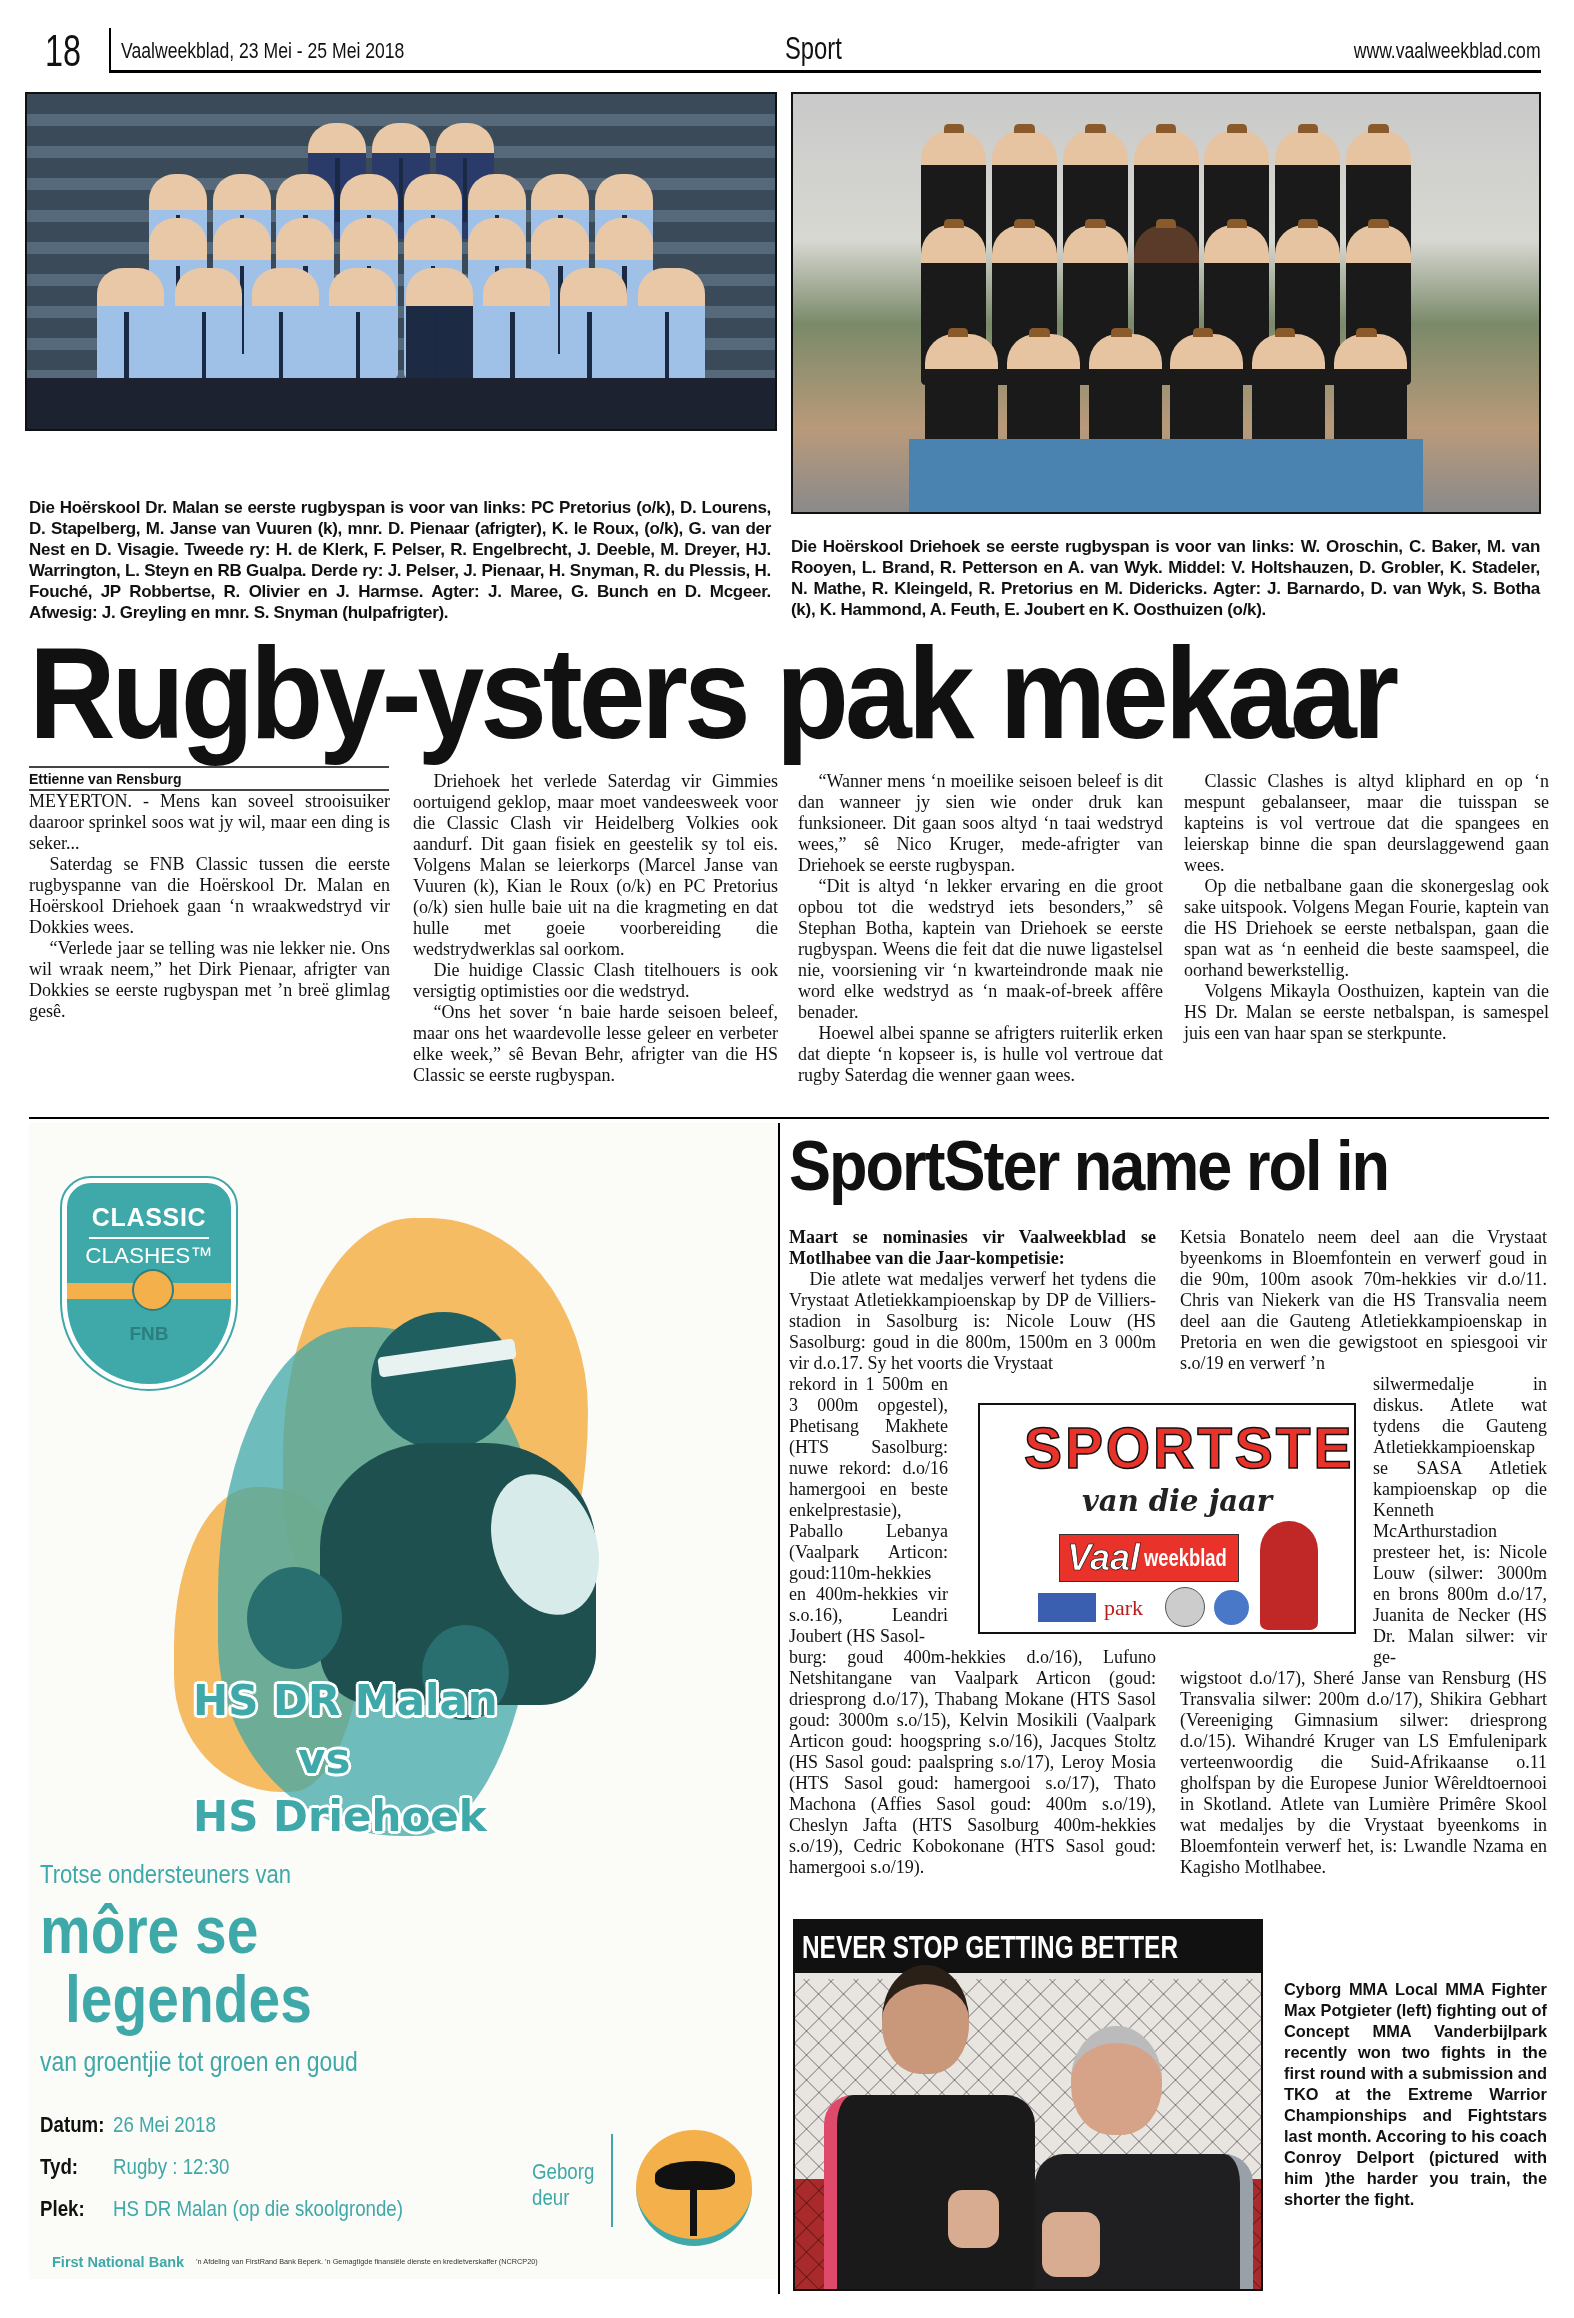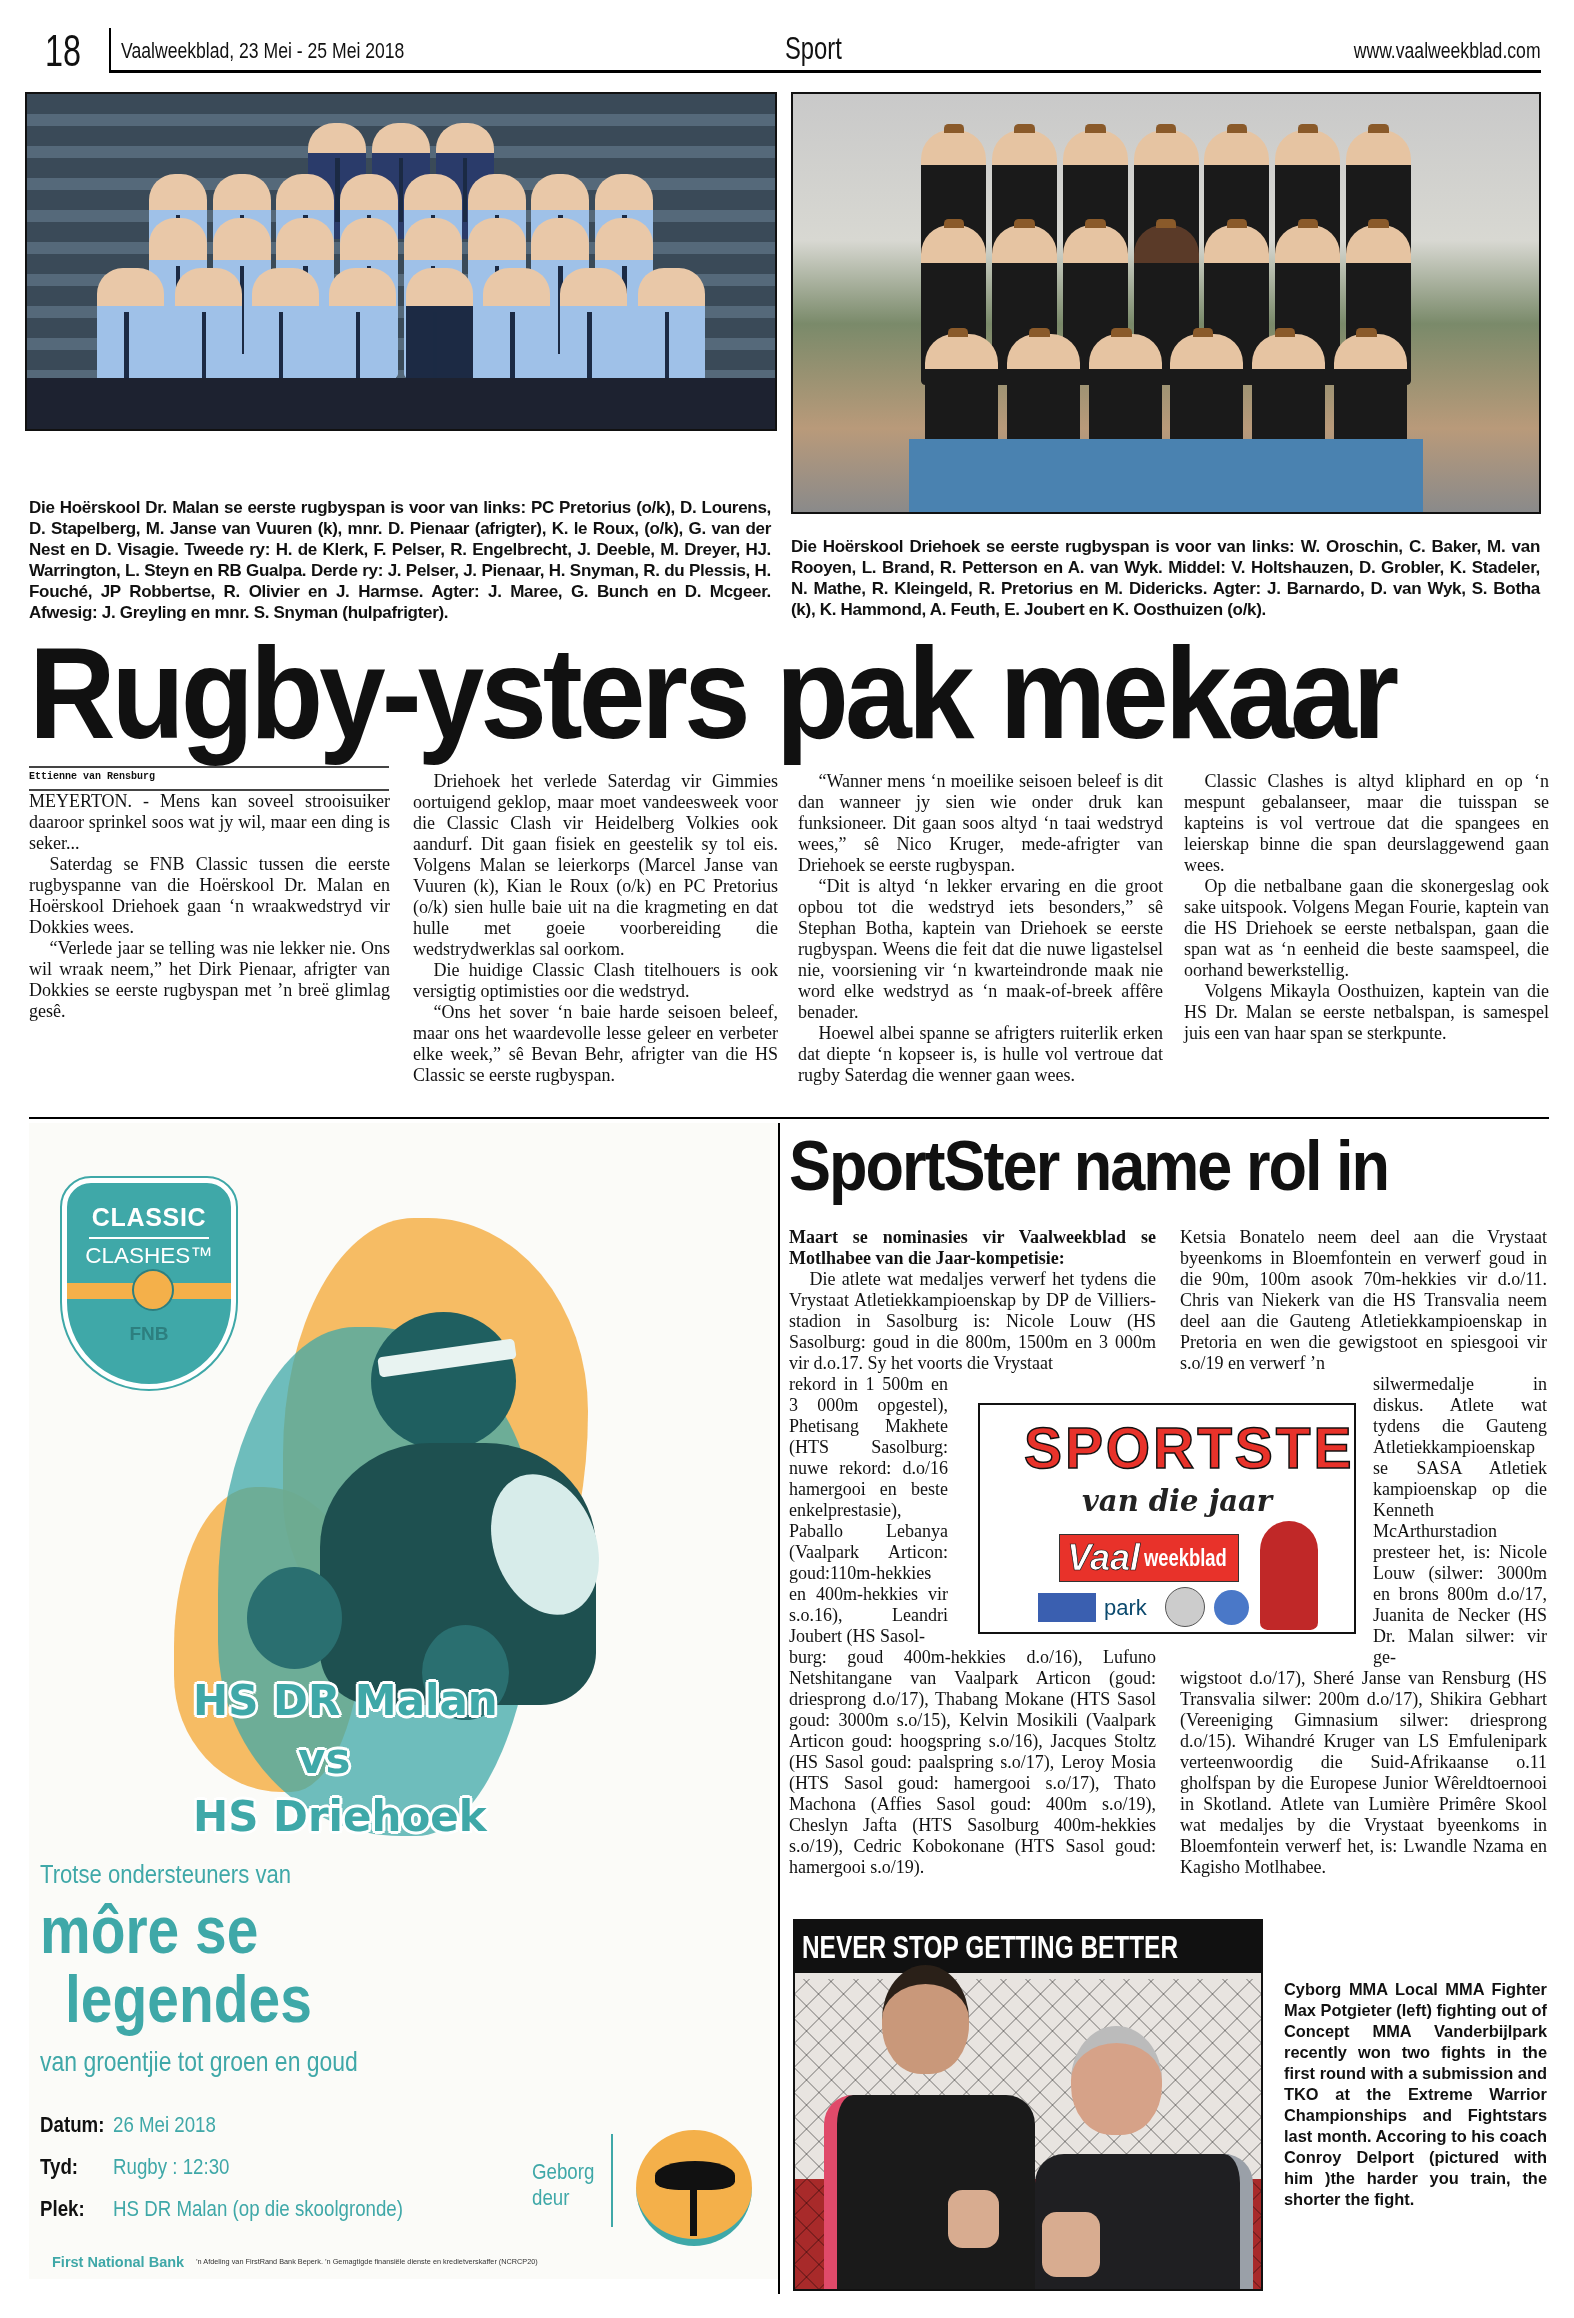--- a/index.html
+++ b/index.html
@@ -42,7 +42,7 @@
 
   
   .byline-rule-top { left: 29px; top: 766px; width: 360px; height: 2.2px; background: #444; }
-  .byline { left: 29px; top: 771px; font-family: Liberation Mono, monospace; font-weight: bold; font-size: 10px; }
+  .byline { left: 29px; top: 771px; font-family: Liberation Sans, sans-serif; font-weight: bold; font-size: 14px; }
   .byline-rule-bot { left: 29px; top: 789px; width: 360px; height: 1.5px; background: #444; }
 
   

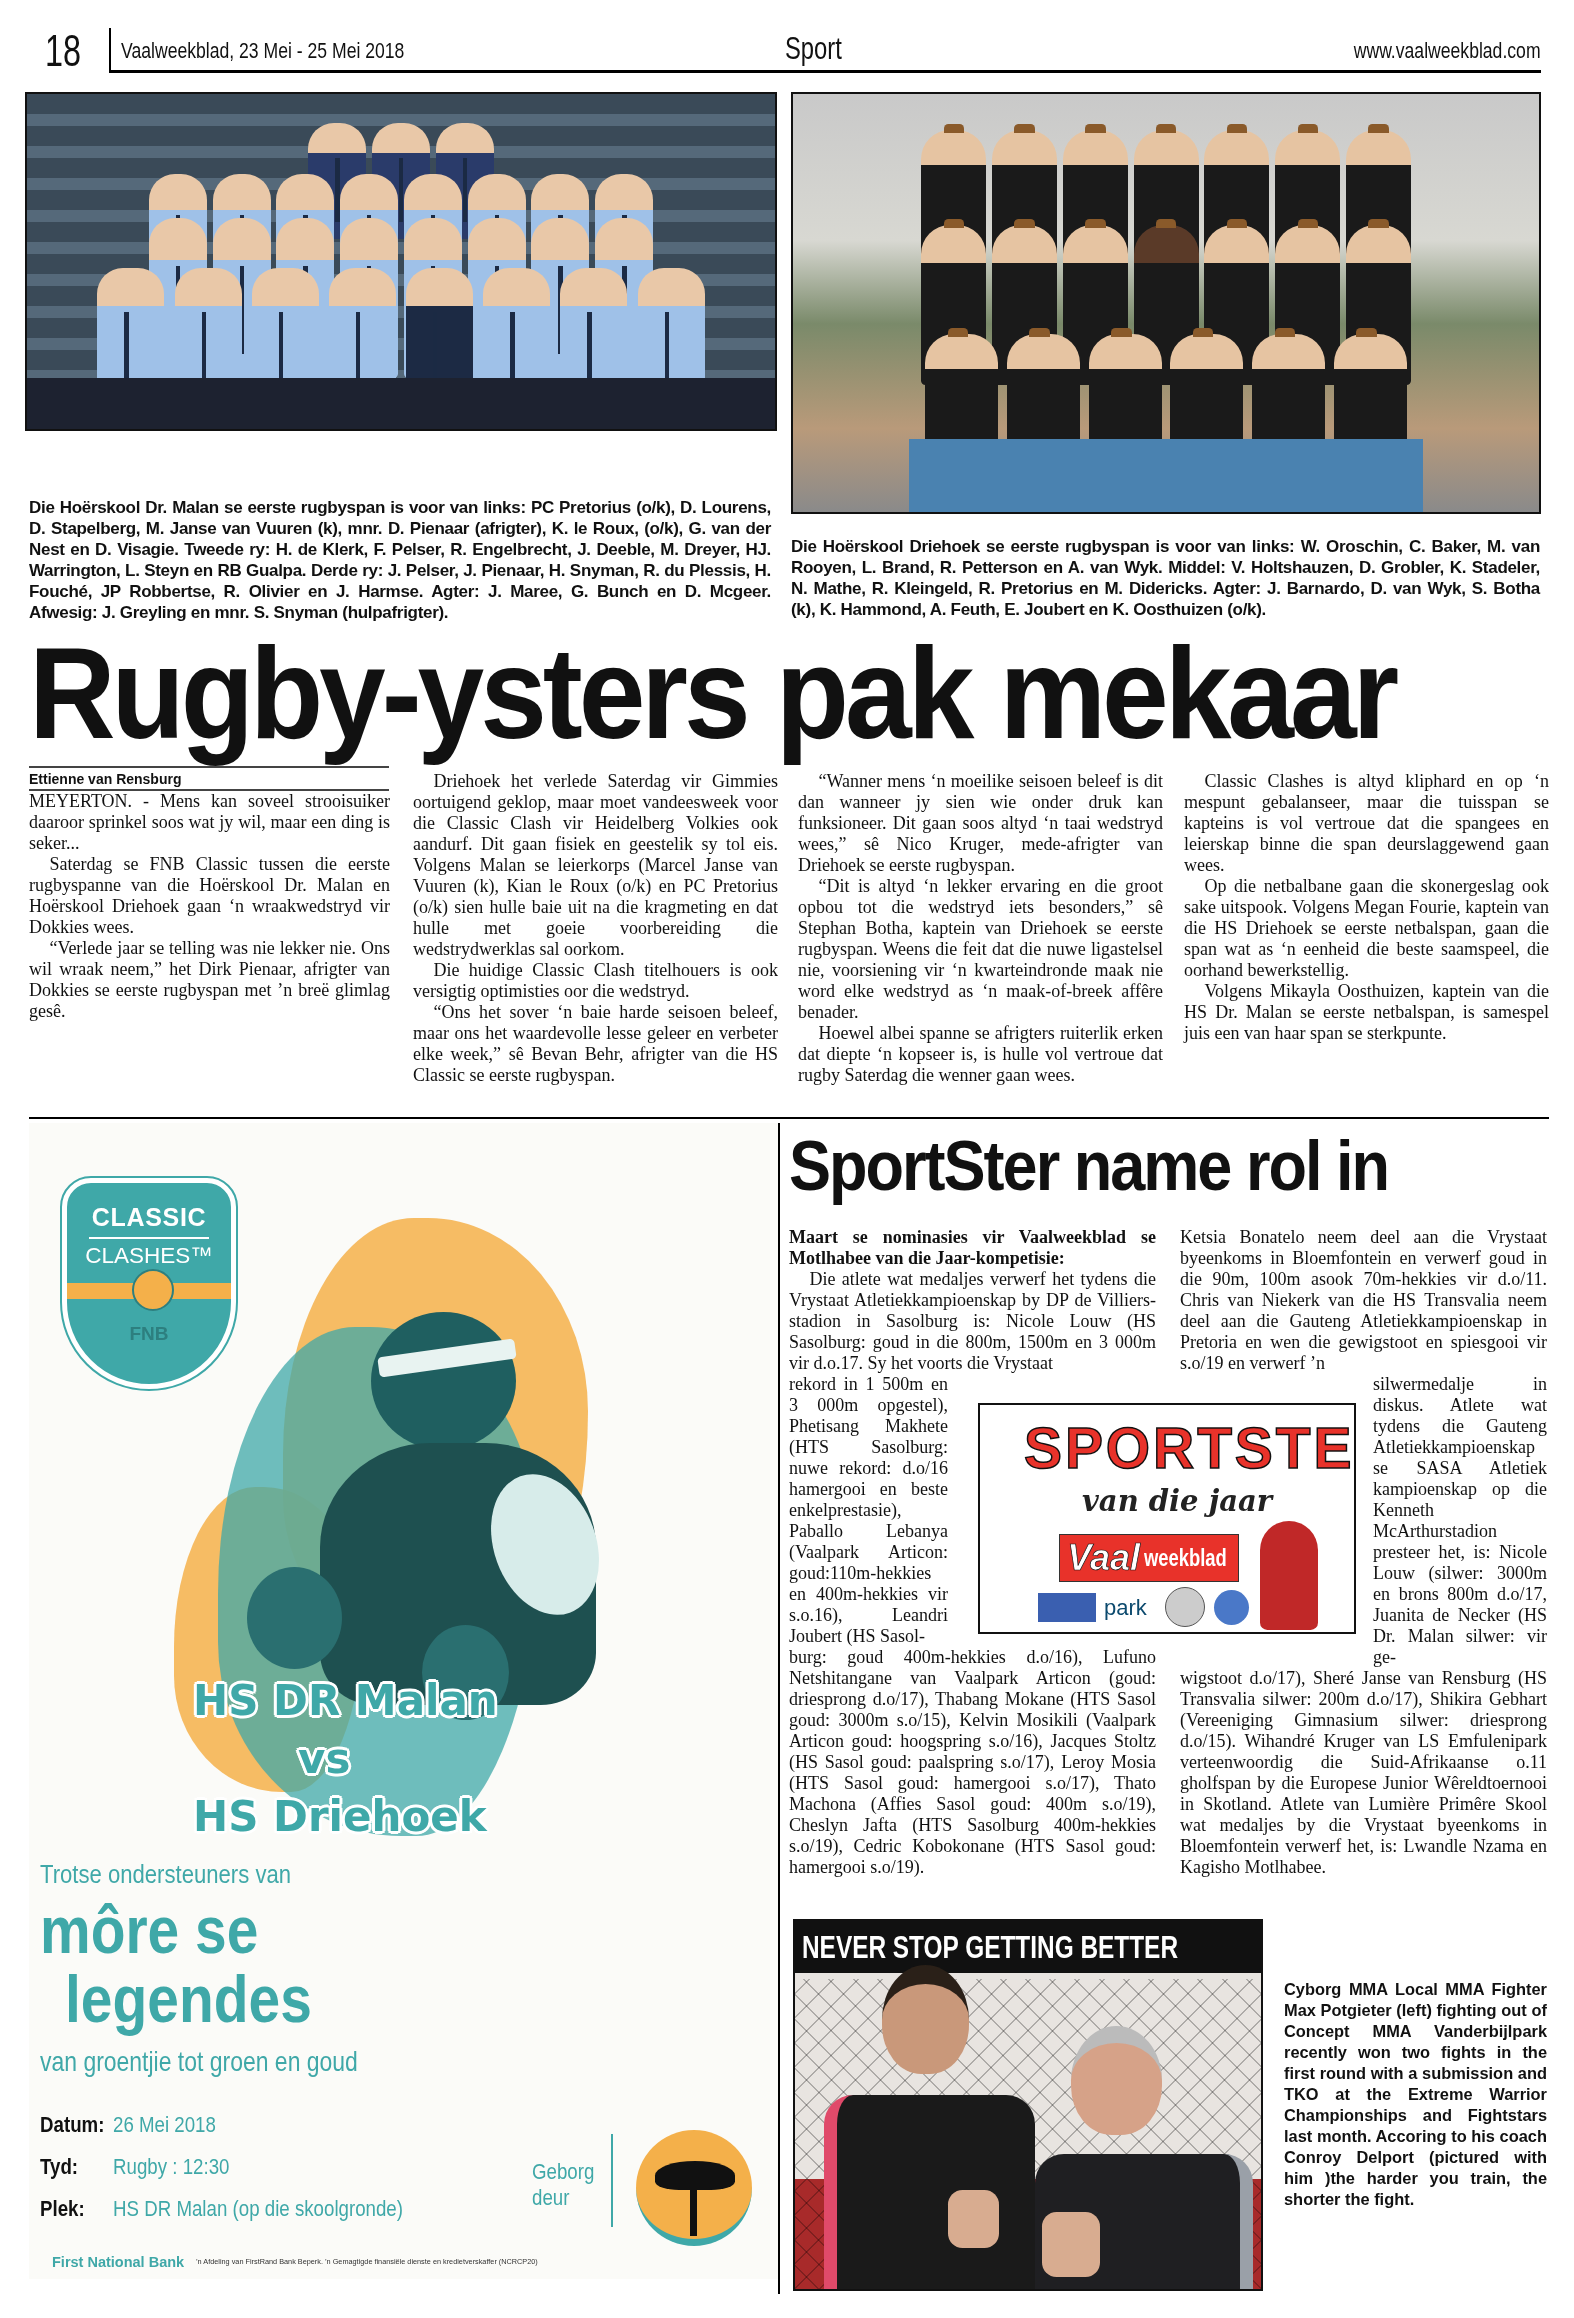--- a/index.html
+++ b/index.html
@@ -269,7 +269,7 @@
     <span style="font-family:'Liberation Sans',sans-serif; font-weight:bold; font-size:23px; color:#fff; transform:scaleX(0.8); transform-origin:left center;">weekblad</span>
   </div>
   <div class="abs" style="left:58px; top:188px; width:58px; height:29px; background:#3a5fb0;"></div>
-  <div class="abs" style="left:124px; top:190px; font-family:Liberation Sans, sans-serif; font-size:22px; color:#0c4a6e;">park</div>
+  <div class="abs" style="left:124px; top:190px; font-family:Liberation Serif, serif; font-size:22px; color:#b91c1c;">park</div>
   <div class="abs" style="left:185px; top:182px; width:40px; height:40px; border-radius:50%; background:#ccc; border:1.5px solid #555;"></div>
   <div class="abs" style="left:234px; top:185px; width:35px; height:35px; border-radius:50%; background:#4a78c8;"></div>
   <div class="abs" style="left:280px; top:116px; width:58px; height:109px; background:#c02828; border-radius:29px 29px 7.3px 7.3px;"></div>

